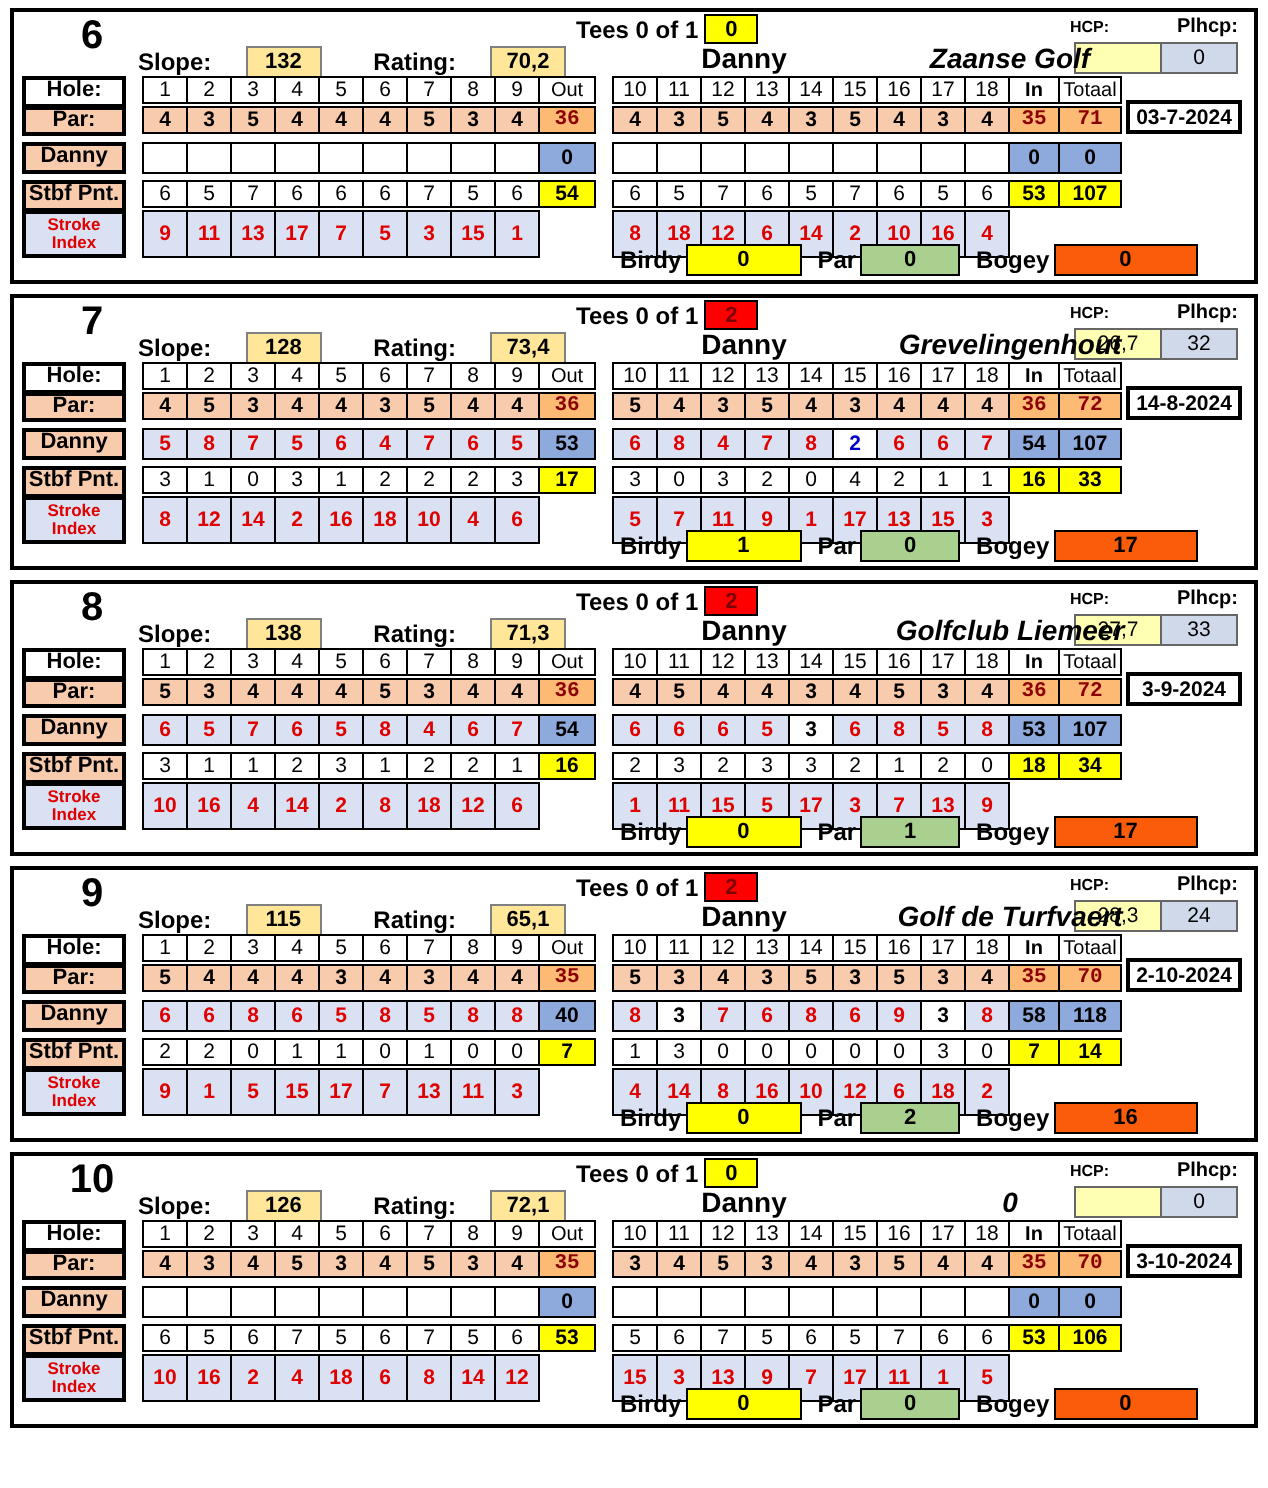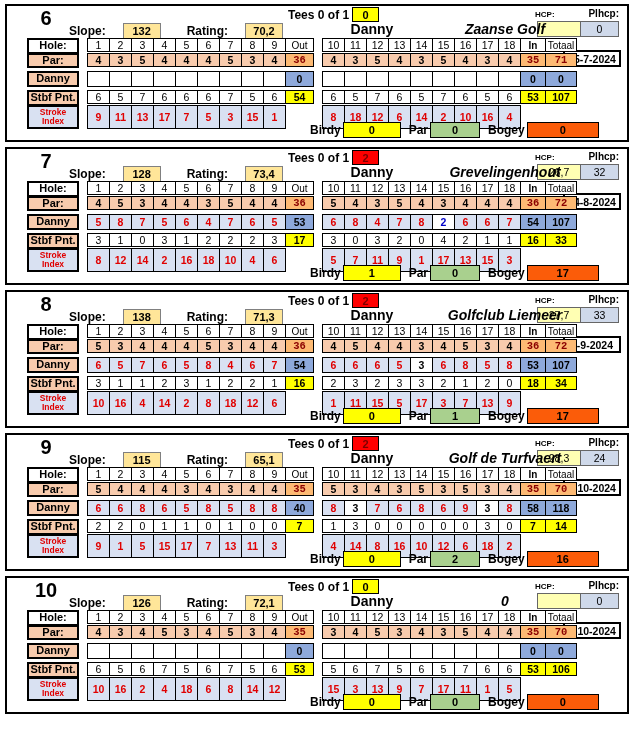--- a/index.html
+++ b/index.html
@@ -33,7 +33,7 @@
 
   .date-box { position:absolute; top:44px; right:6px; width:58px; height:17px; border:2px solid #000; display:flex; align-items:center; justify-content:center; font-size:10.5px; font-weight:bold; background:#fff; }
 
-  .grid { position:absolute; top:32px; left:20px; }
+  .grid { position:absolute; top:32px; left:4px; }
   .row { display:flex; align-items:stretch; }
   .rlabel { width:52px; border:2px solid #000; margin-right:8px; display:flex; flex-direction:column; align-items:center; justify-content:center; font-size:11px; font-weight:bold; background:#fff; line-height:1.05; }
   .rlabel.peach { background:#F8CBAD; }

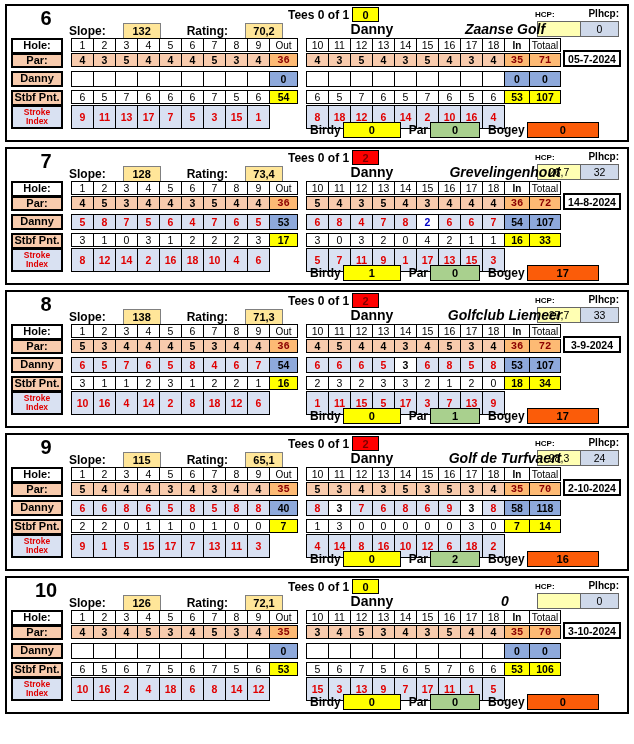--- a/index.html
+++ b/index.html
@@ -101,7 +101,7 @@
 
     <div class="player-name">Danny</div>
     <div class="course-name">Zaanse Golf</div>
-    <div class="date-box">05-7-2024</div>
+    <div class="date-box">03-7-2024</div>
 
     <div class="grid">
       <div class="row r-hole">

